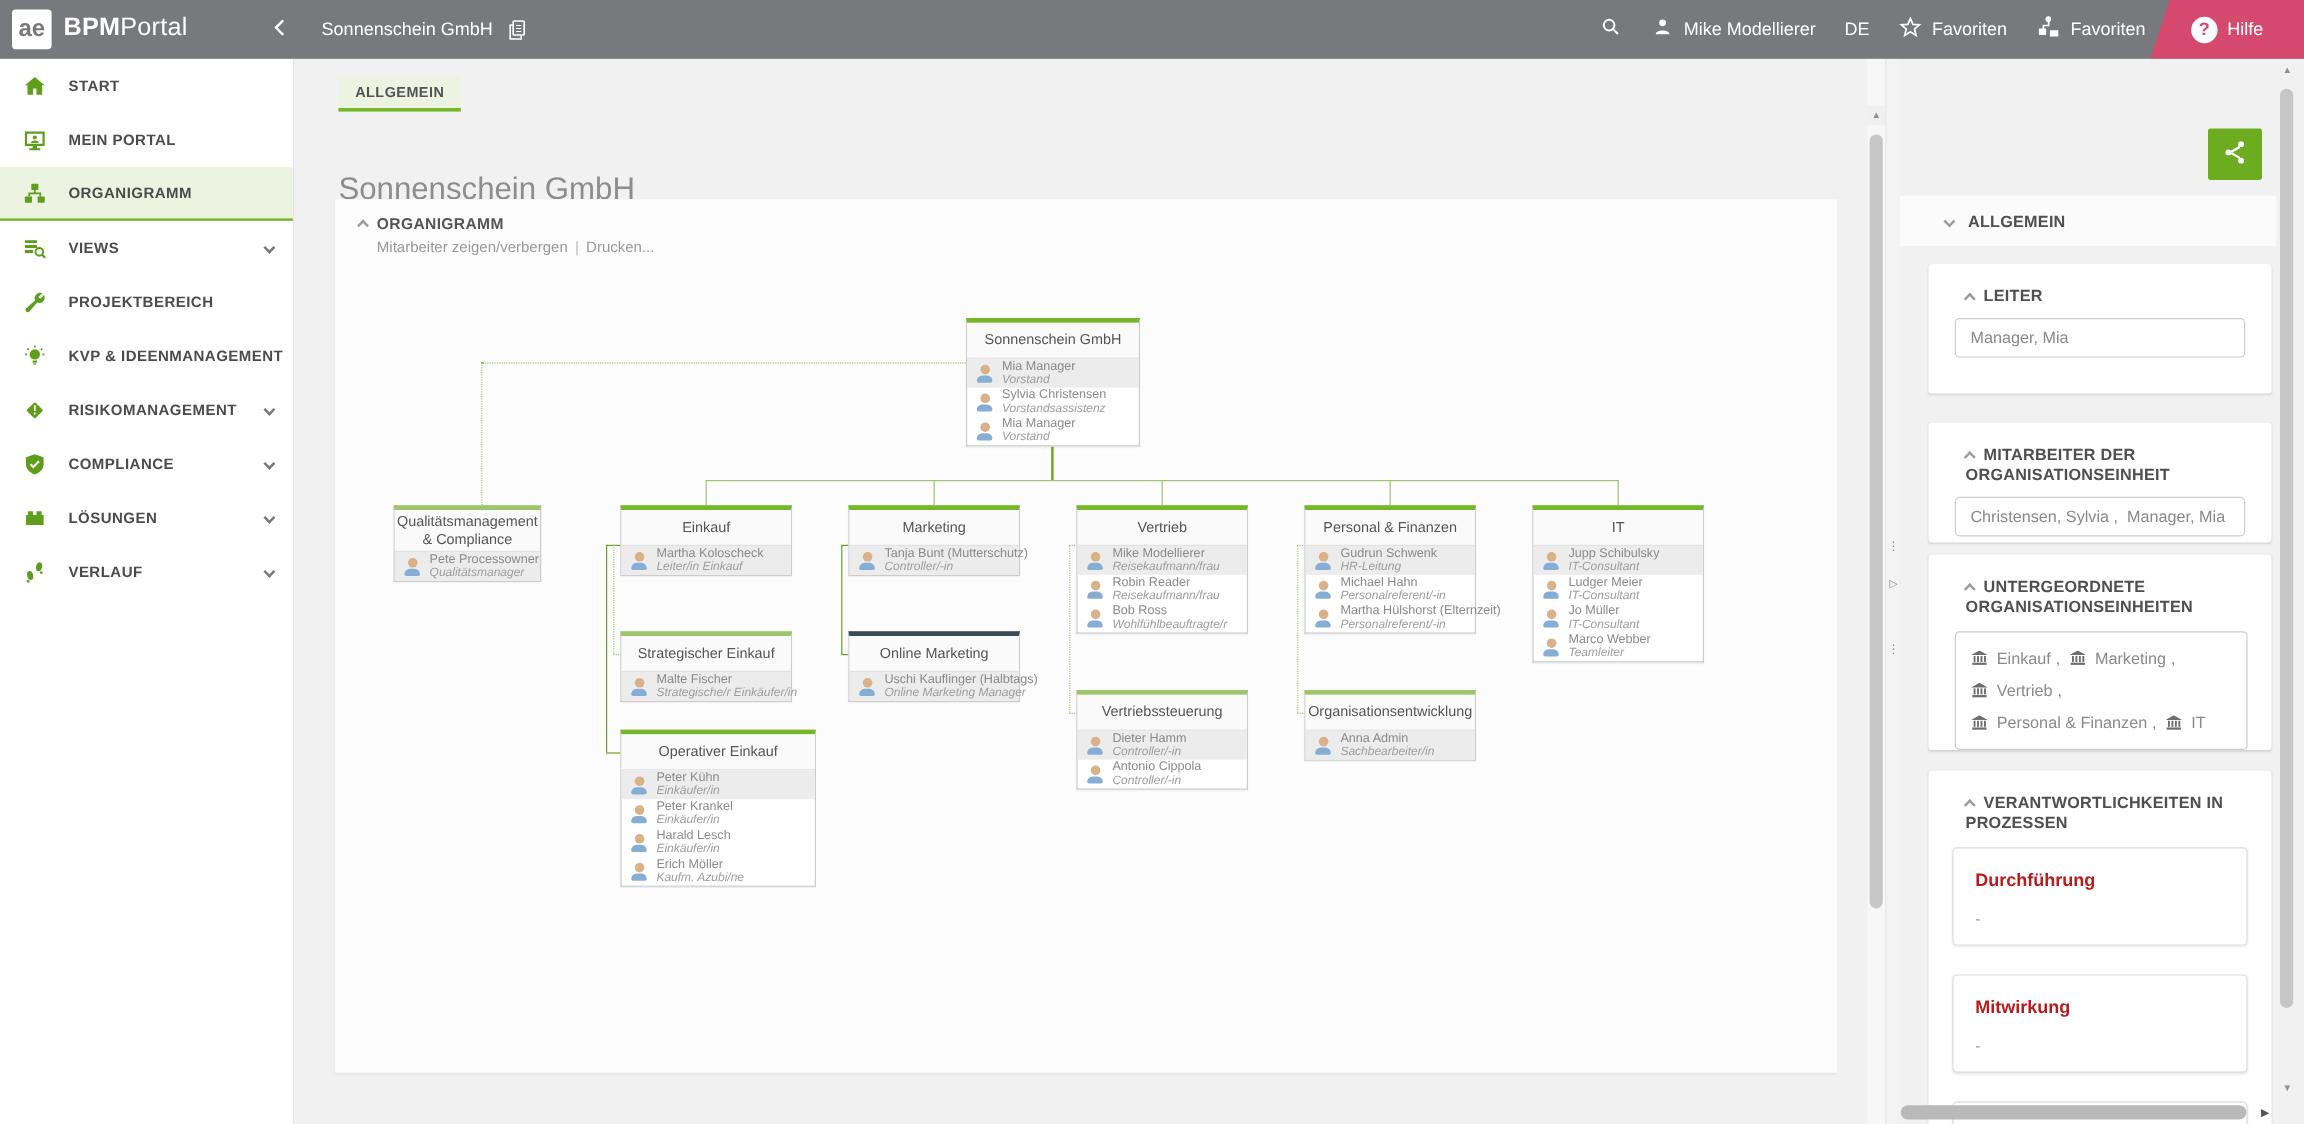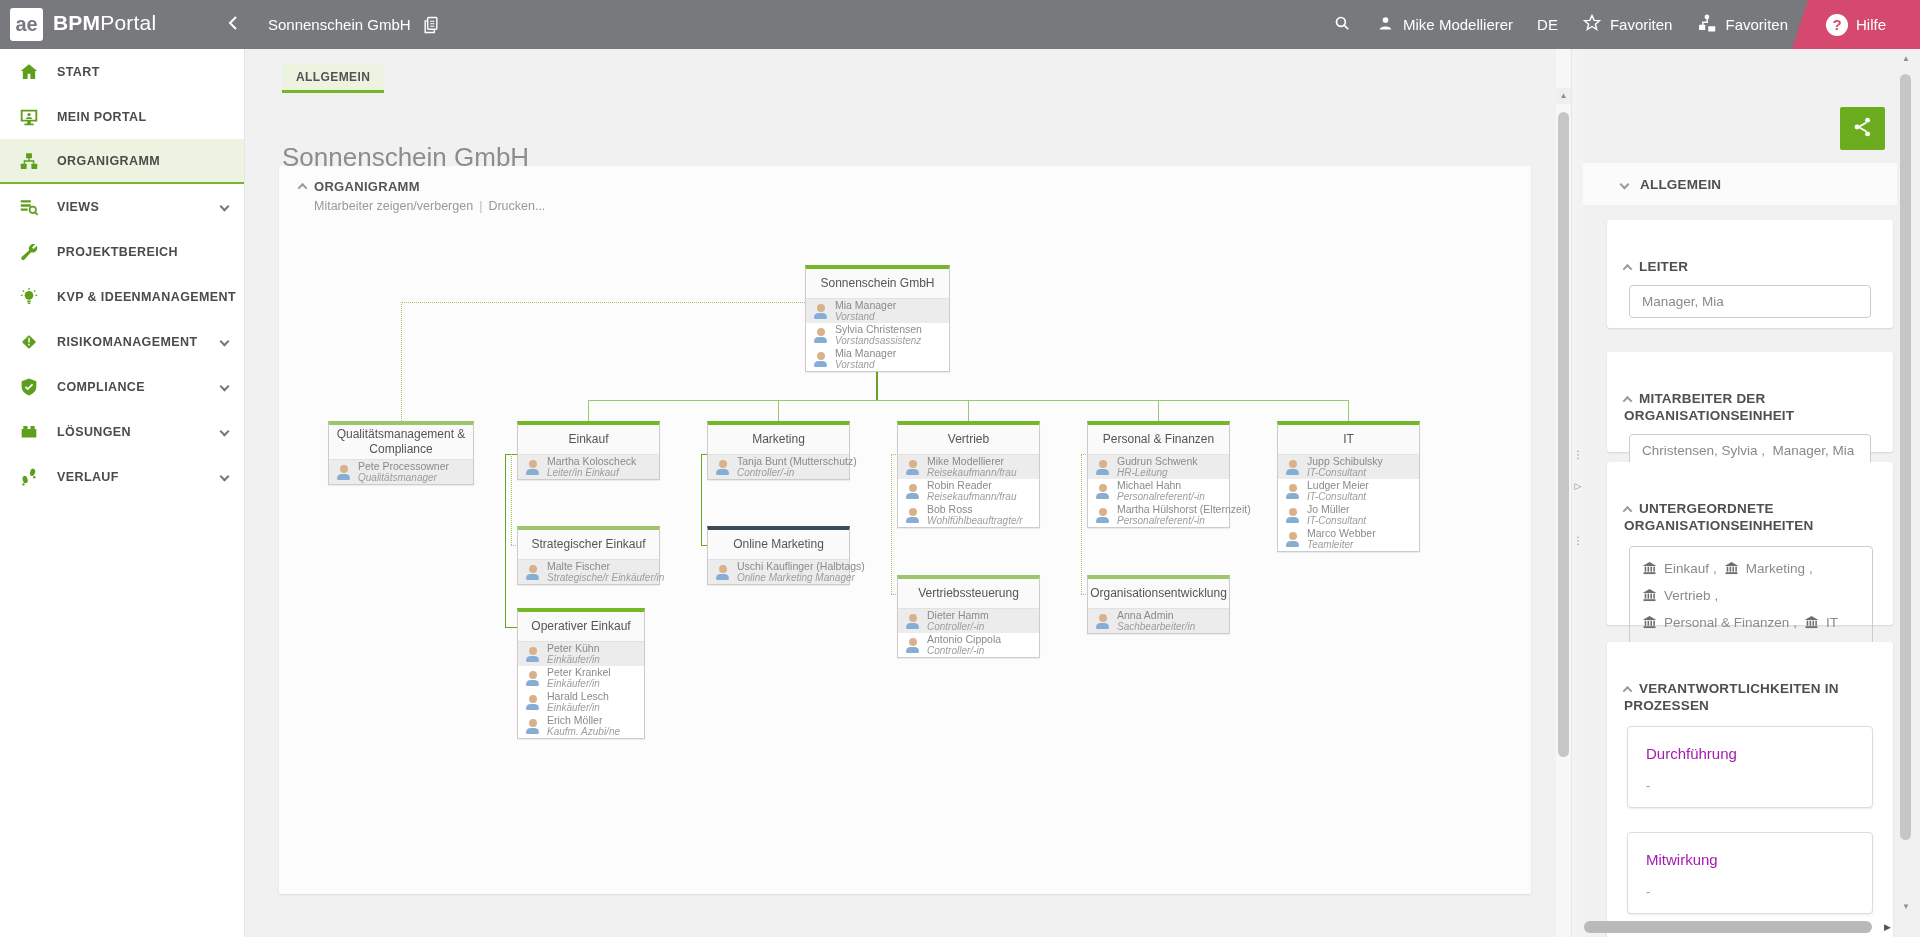--- a/index.html
+++ b/index.html
@@ -105,8 +105,8 @@
     font-size:13.5px; font-weight:bold; color:#4f4f4f; letter-spacing:.2px; }
   .pcard { position:absolute; left:24px; width:286px; background:#fff; border-radius:3px;
     box-shadow:0 1px 2px rgba(0,0,0,.12); }
-  .pcard-head { padding:18px 16px 0 17px; font-size:13.5px; font-weight:bold; color:#4f4f4f;
-    line-height:17px; letter-spacing:.2px; cursor:pointer;margin-top:20px; }
+  .pcard-head { padding:18px 16px 0 31px; font-size:13.5px; font-weight:bold; color:#4f4f4f;
+    line-height:17px; letter-spacing:.2px; cursor:pointer; }
   .pcard-head .chev { margin-right:8px; }
   .pinput { display:block; margin:10px 20px 0 22px; width:242px; height:33px; border:1px solid #ccc;
     border-radius:4px; background:#fff; font-size:13.5px; color:#8a8a8a; padding:0 12px;

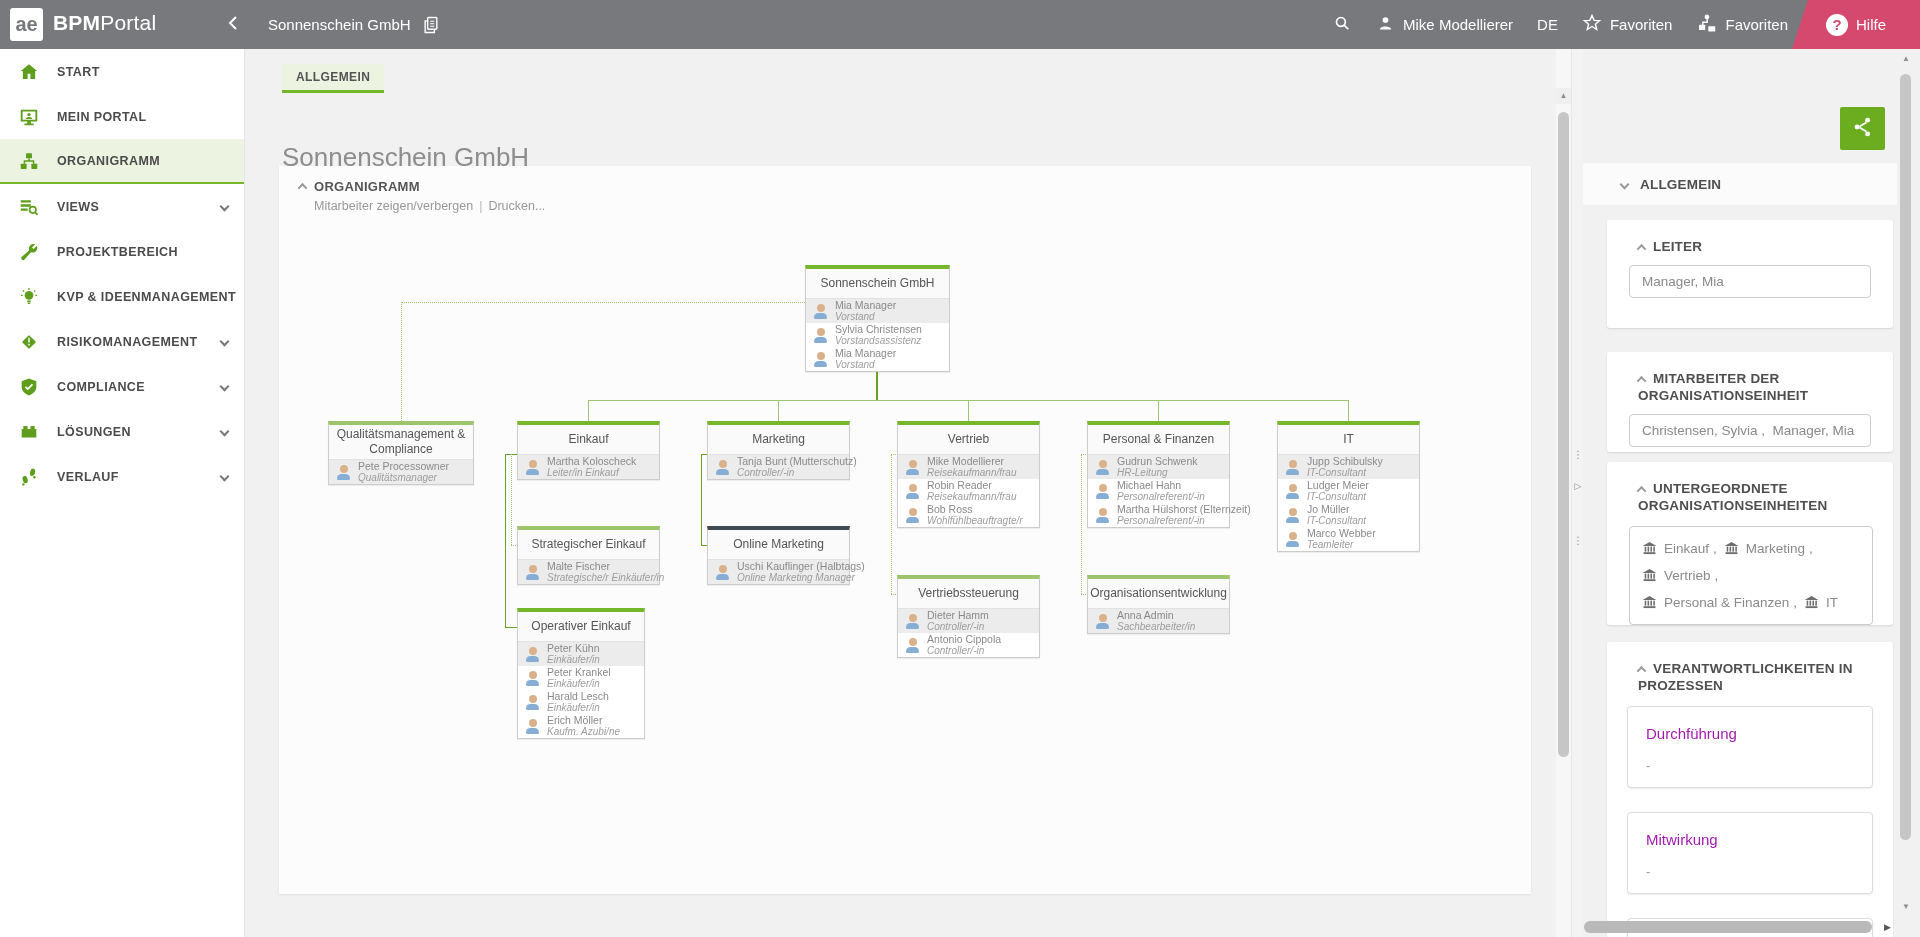--- a/index.html
+++ b/index.html
@@ -366,7 +366,7 @@
               </div>
             </div>
           </div>
-          <div class="node" style="left: 49px; top: 255px; width: 146px; border-top-color: rgb(157, 197, 107);">
+          <div class="node" style="left: 49px; top: 255px; width: 123px; border-top-color: rgb(157, 197, 107);">
             <div class="node-title">Qualitätsmanagement &amp; Compliance</div>
             <div class="member lead">
               <span class="avatar"></span>

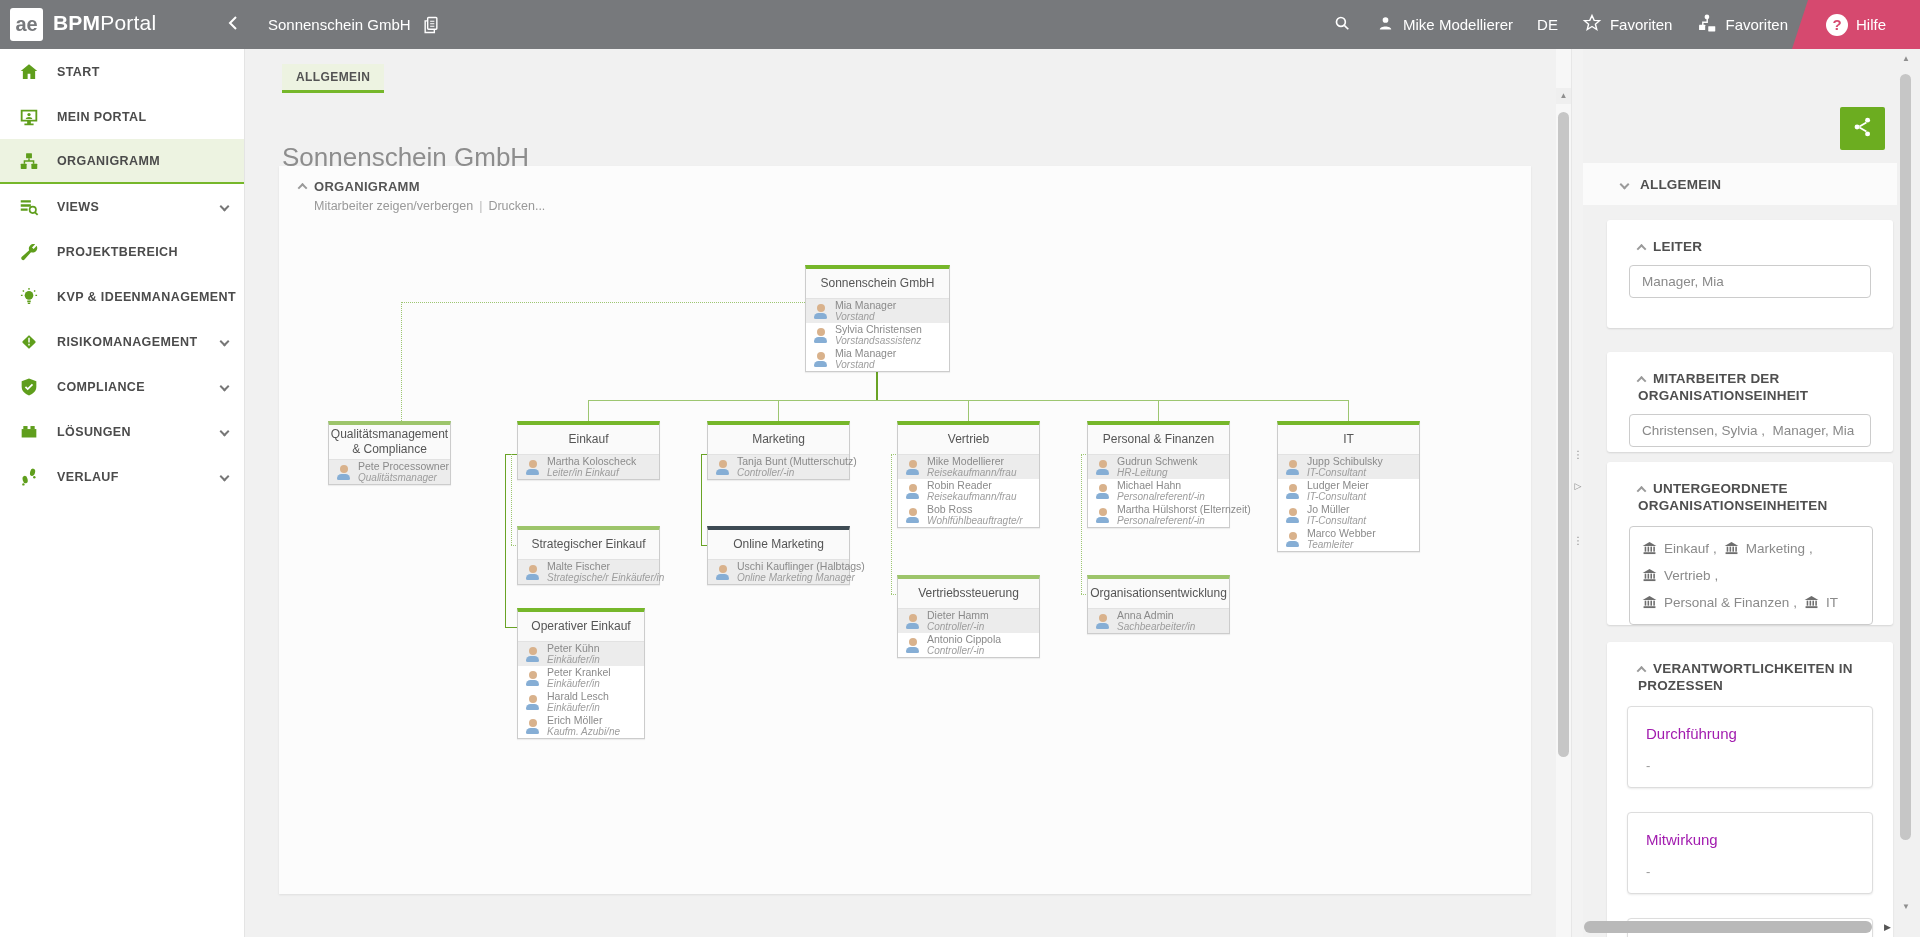--- a/index.html
+++ b/index.html
@@ -522,7 +522,7 @@
               </div>
             </div>
           </div>
-          <div class="node" style="left: 238px; top: 442px; width: 128px; border-top-color: rgb(118, 183, 42);">
+          <div class="node" style="left: 238px; top: 442px; width: 163px; border-top-color: rgb(118, 183, 42);">
             <div class="node-title">Operativer Einkauf</div>
             <div class="member lead">
               <span class="avatar"></span>

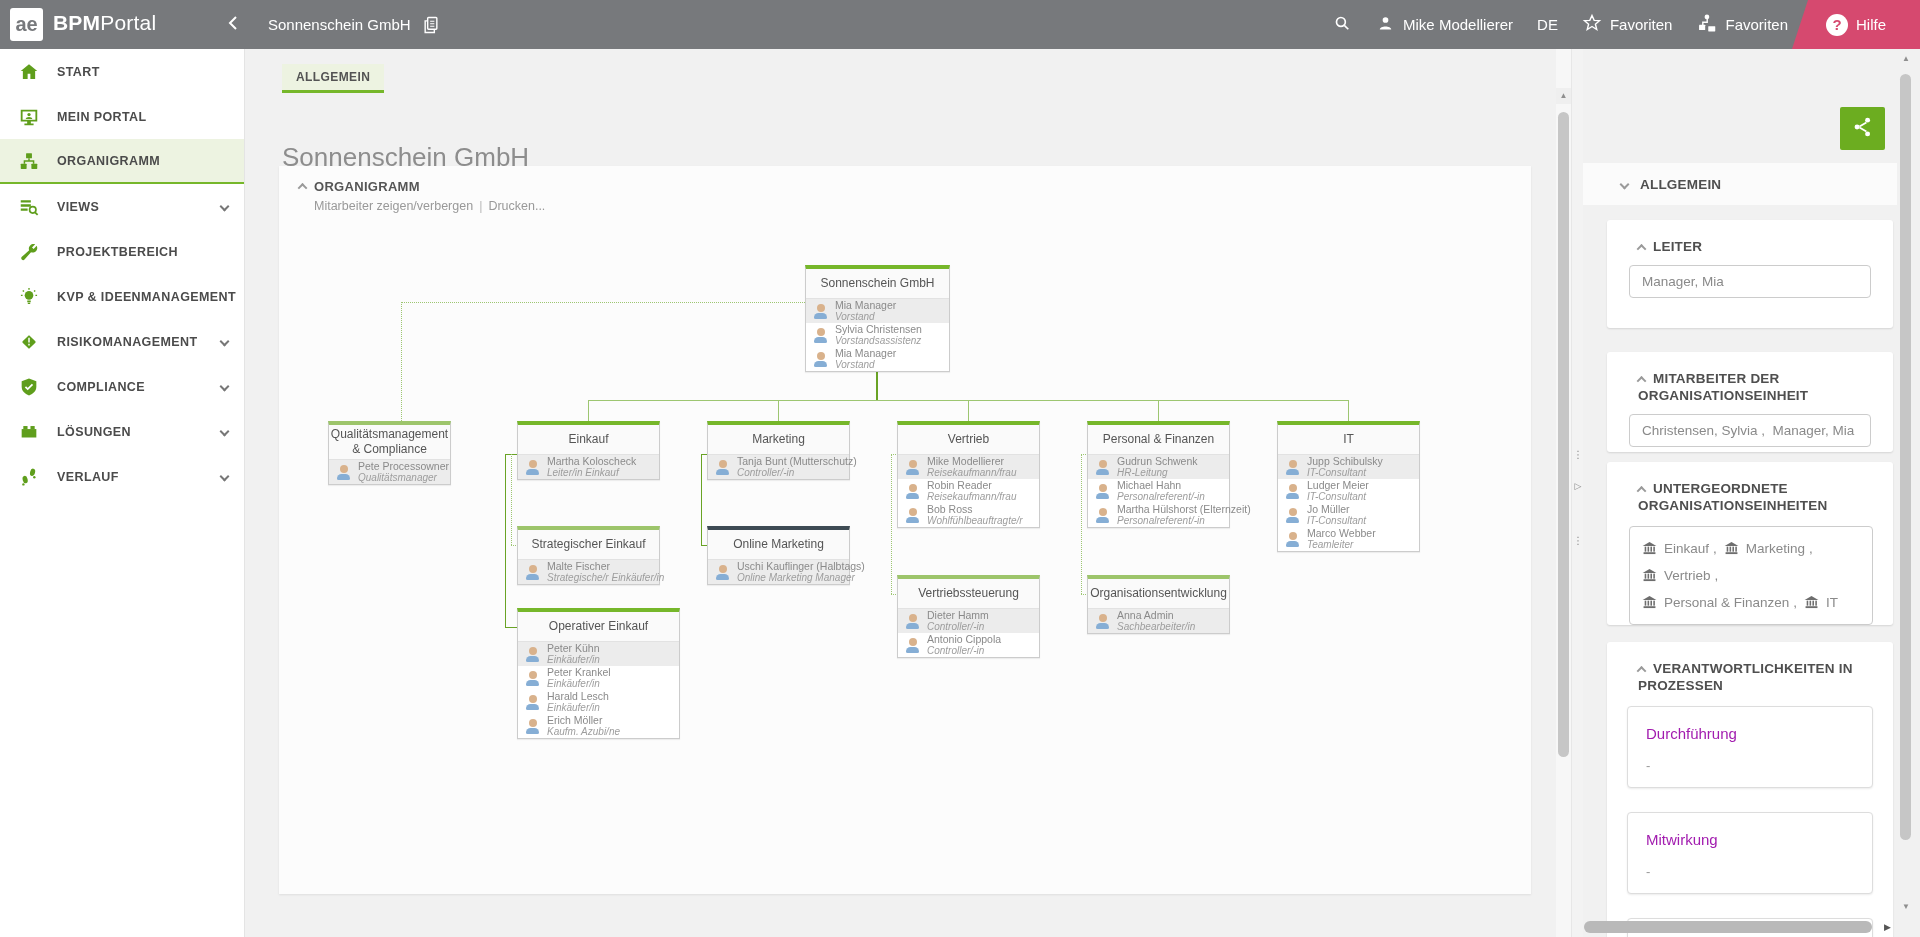--- a/index.html
+++ b/index.html
@@ -123,7 +123,7 @@
   .card-verant { top:593px; height:344px; border-bottom-left-radius:0; border-bottom-right-radius:0; }
   .resp-card { margin:0 20px 24px 20px; width:246px; min-height:78px; background:#fff;
     border:1px solid #ddd; border-radius:4px; box-shadow:0 1px 2px rgba(0,0,0,.08); }
-  .resp-title { padding:18px 0 0 18px; font-size:15px; font-weight:normal; color:#a21caf; }
+  .resp-title { padding:18px 0 0 18px; font-size:15px; font-weight:bold; color:#b91c1c; }
   .resp-value { padding:16px 0 14px 18px; font-size:13px; color:#999; min-height:20px; }
   #resp-cards { margin-top:12px; }
 </style>

